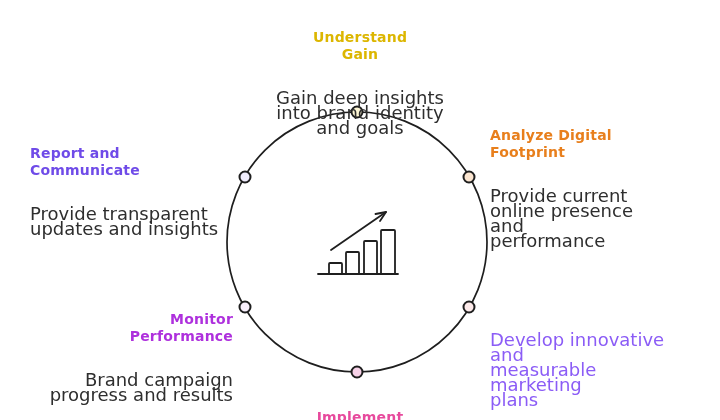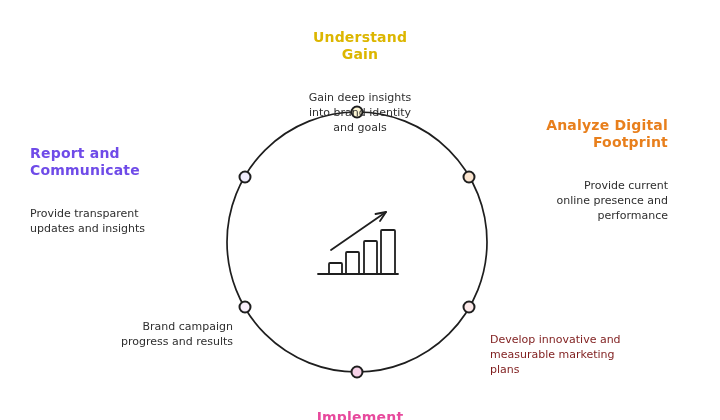--- a/index.html
+++ b/index.html
@@ -21,7 +21,7 @@
   }
   .step p{
     margin:8px 0 0 0;
-    font-size:11px;
+    font-size:18px;
     line-height:15px;
   }
   .step-top   {left:255px; top:10px;  width:210px; text-align:center;}

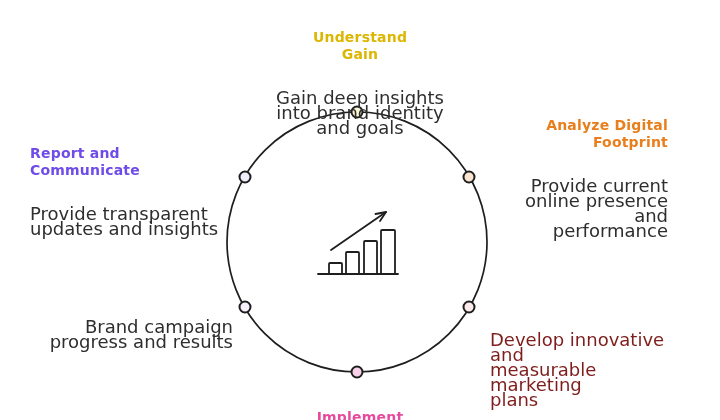--- a/index.html
+++ b/index.html
@@ -25,7 +25,7 @@
     line-height:15px;
   }
   .step-top   {left:255px; top:10px;  width:210px; text-align:center;}
-  .step-ur    {left:490px; top:98px; width:178px; text-align:right;}
+  .step-ur    {left:490px; top:108px; width:178px; text-align:left;}
   .step-lr    {left:490px; top:293px; width:182px; text-align:left;}
   .step-bottom{left:255px; top:390px; width:210px; text-align:center;}
   .step-ll    {left:30px;  top:292px; width:203px; text-align:right;}

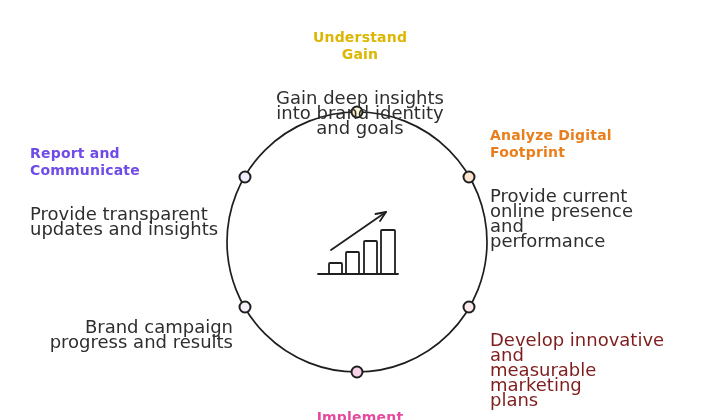--- a/index.html
+++ b/index.html
@@ -86,6 +86,8 @@
   </div>
 
   <div class="step step-ll">
+    <h3 style="color: rgb(174, 48, 221);">Monitor
+Performance</h3>
     <p style="color: rgb(46, 46, 46);">Brand campaign
 progress and results</p>
   </div>

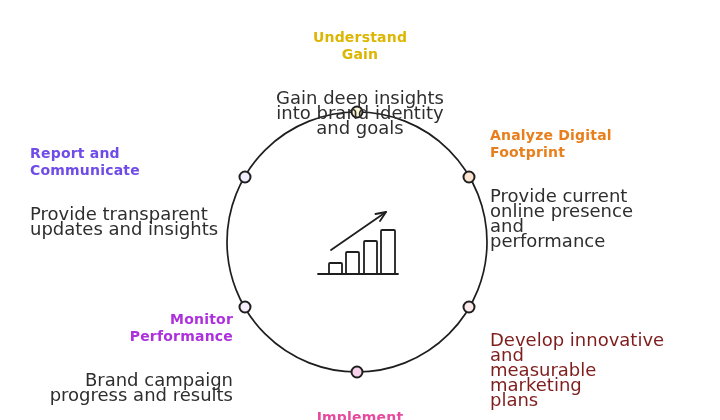--- a/index.html
+++ b/index.html
@@ -75,7 +75,7 @@
   </div>
 
   <div class="step step-lr">
-    <p style="color: #7f1d1d; margin-top: 20px;">Develop innovative and
+    <p style="color: #8b5cf6; margin-top: 20px;">Develop innovative and
 measurable marketing
 plans</p>
   </div>

